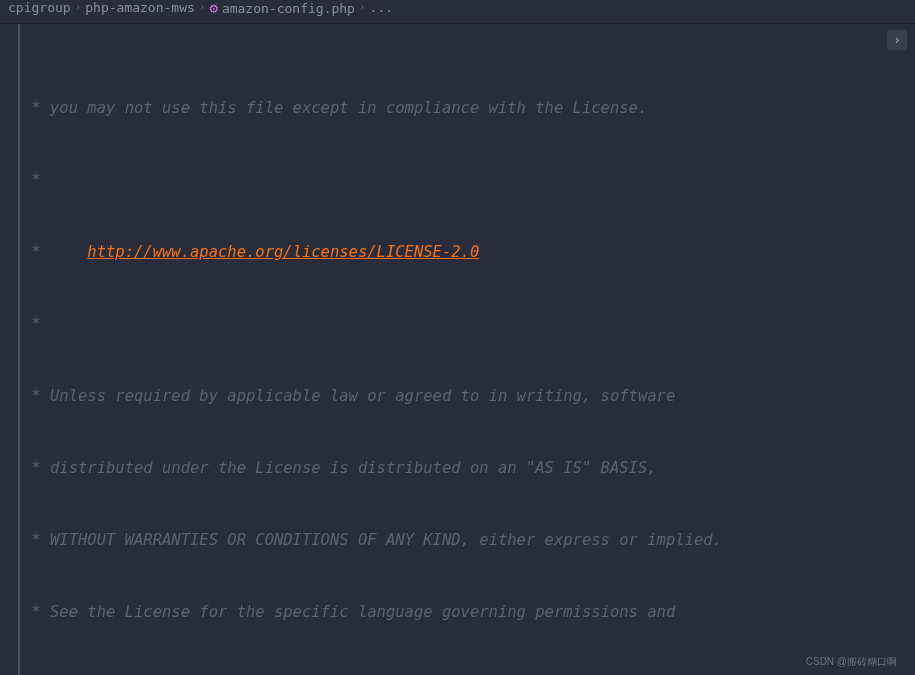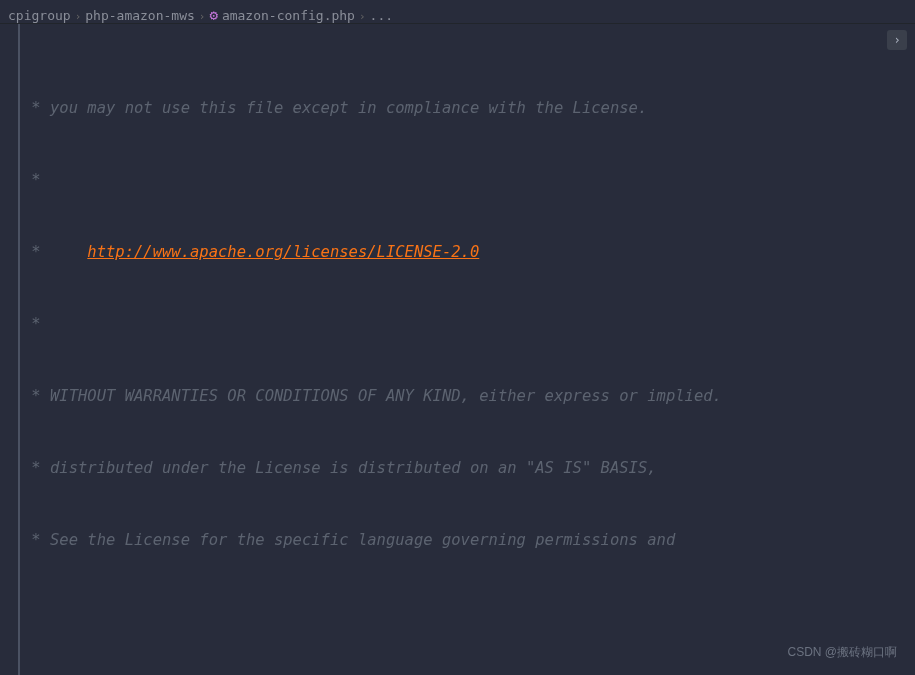--- a/index.html
+++ b/index.html
@@ -4,7 +4,7 @@
 <style>
 * { margin:0; padding:0; box-sizing:border-box; }
 body { font-family:'Consolas','Monaco',monospace; background:#282c3b; color:#abb2bf; font-size:15px; overflow:hidden; width:915px; height:675px; position:relative; }
-.breadcrumb { display:flex; align-items:flex-end; height:24px; padding:0 8px; font-size:13px; color:#8a8e99; background:#282c3b; border-bottom:1px solid #21252b; }
+.breadcrumb { display:flex; align-items:flex-start; height:24px; padding:0 8px; font-size:13px; color:#8a8e99; background:#282c3b; border-bottom:1px solid #21252b; }
 .crumb { display:flex; align-items:center; cursor:pointer; }
 .chevron { margin:0 4px; color:#666; font-size:11px; }
 .class-icon { color:#c678dd; margin-right:4px; font-size:14px; }

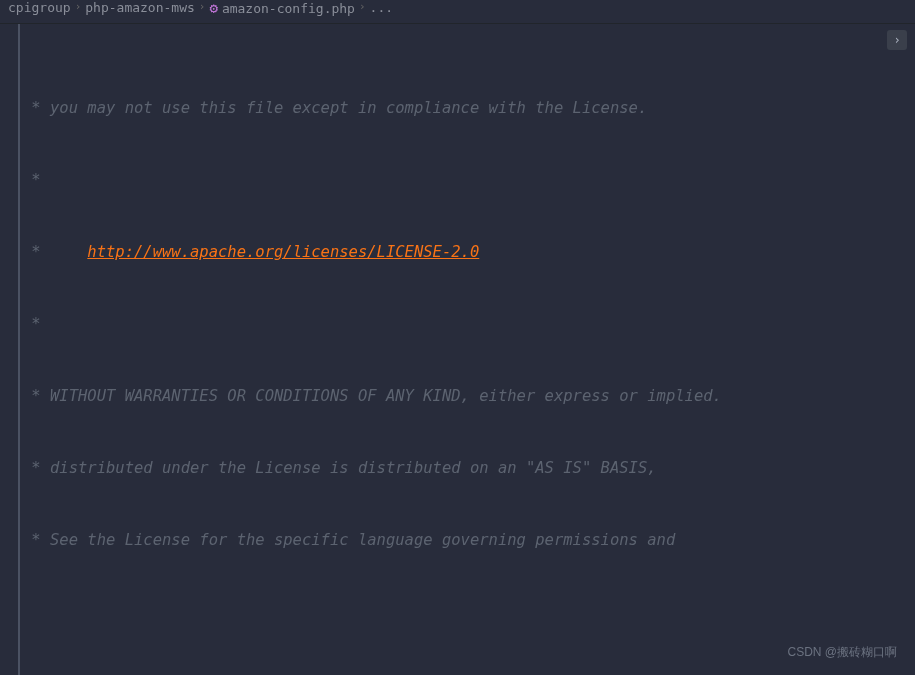--- a/index.html
+++ b/index.html
@@ -40,6 +40,7 @@
   <div class="line"><span class="comment"> *</span></div>
   <div class="line"><span class="comment"> *     </span><span class="url">http://www.apache.org/licenses/LICENSE-2.0</span></div>
   <div class="line"><span class="comment"> *</span></div>
+  <div class="line"><span class="comment"> * Unless required by applicable law or agreed to in writing, software</span></div>
   <div class="line"><span class="comment"> * WITHOUT WARRANTIES OR CONDITIONS OF ANY KIND, either express or implied.</span></div>
   <div class="line"><span class="comment"> * distributed under the License is distributed on an "AS IS" BASIS,</span></div>
   <div class="line"><span class="comment"> * See the License for the specific language governing permissions and</span></div>

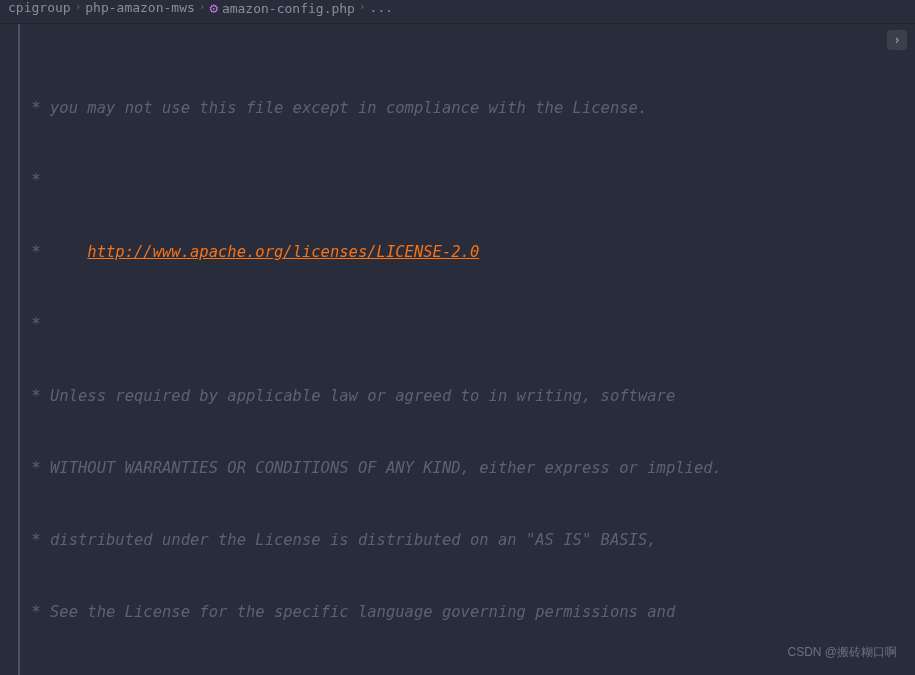--- a/index.html
+++ b/index.html
@@ -41,8 +41,8 @@
   <div class="line"><span class="comment"> *     </span><span class="url">http://www.apache.org/licenses/LICENSE-2.0</span></div>
   <div class="line"><span class="comment"> *</span></div>
   <div class="line"><span class="comment"> * Unless required by applicable law or agreed to in writing, software</span></div>
+  <div class="line"><span class="comment"> * distributed under the License is distributed on an "AS IS" BASIS,</span></div>
   <div class="line"><span class="comment"> * WITHOUT WARRANTIES OR CONDITIONS OF ANY KIND, either express or implied.</span></div>
-  <div class="line"><span class="comment"> * distributed under the License is distributed on an "AS IS" BASIS,</span></div>
   <div class="line"><span class="comment"> * See the License for the specific language governing permissions and</span></div>
   
   

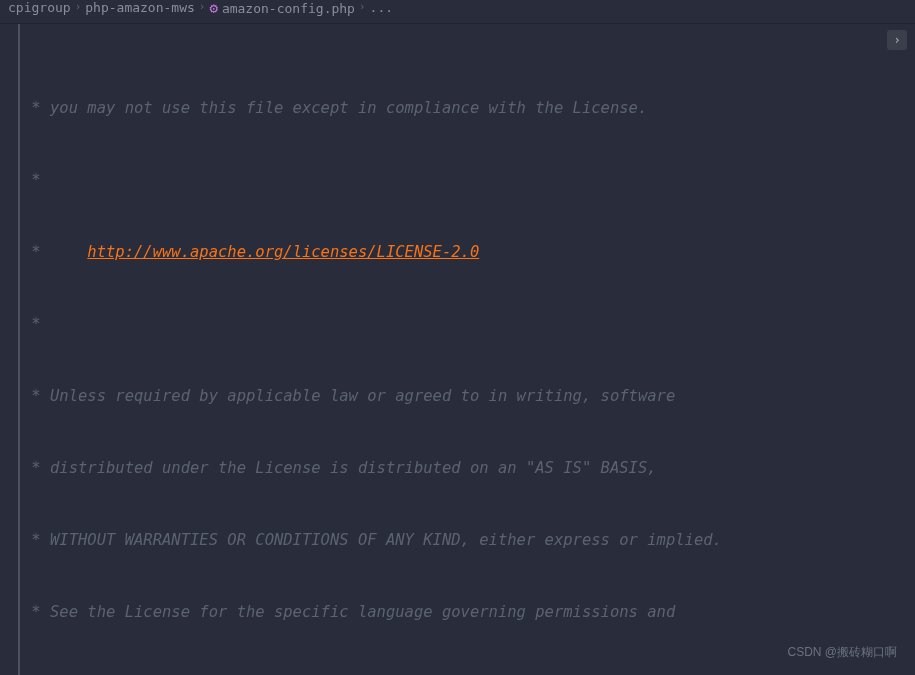--- a/index.html
+++ b/index.html
@@ -14,7 +14,7 @@
 .line { height:24px; display:flex; align-items:center; }
 .comment { color:#5c6370; font-style:italic; }
 .url { color:#f97316; text-decoration:underline; font-style:italic; }
-.watermark { position:absolute; right:18px; bottom:14px; color:#6b7280; font-size:12px; font-family:sans-serif;margin-top:16px; }
+.watermark { position:absolute; right:18px; bottom:6px; color:#6b7280; font-size:10px; font-family:sans-serif;margin-top:16px; }
 </style>
 </head>
 <body>

